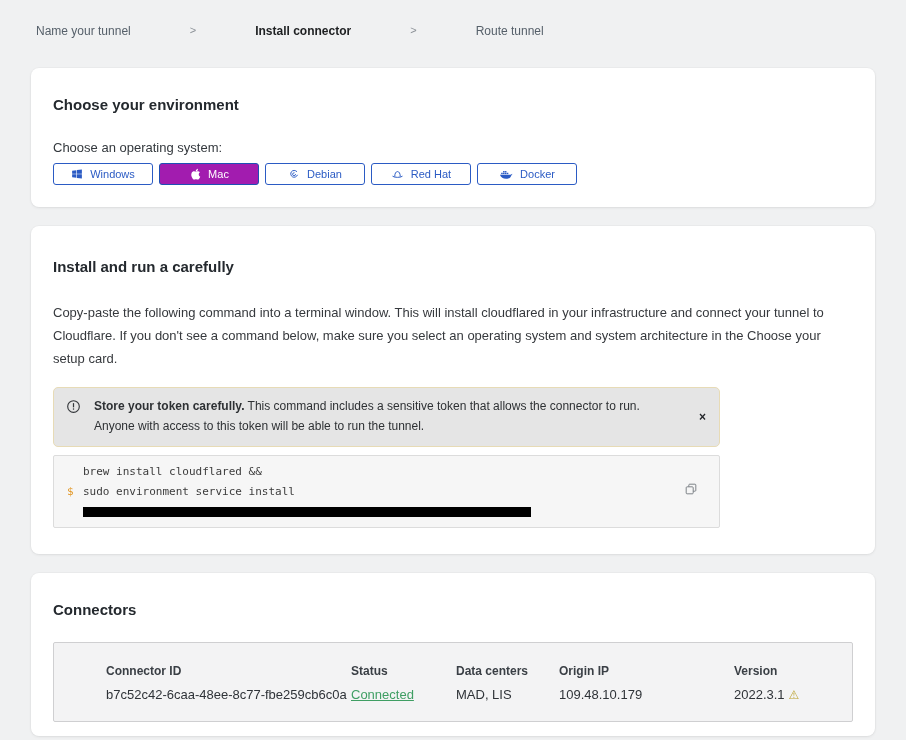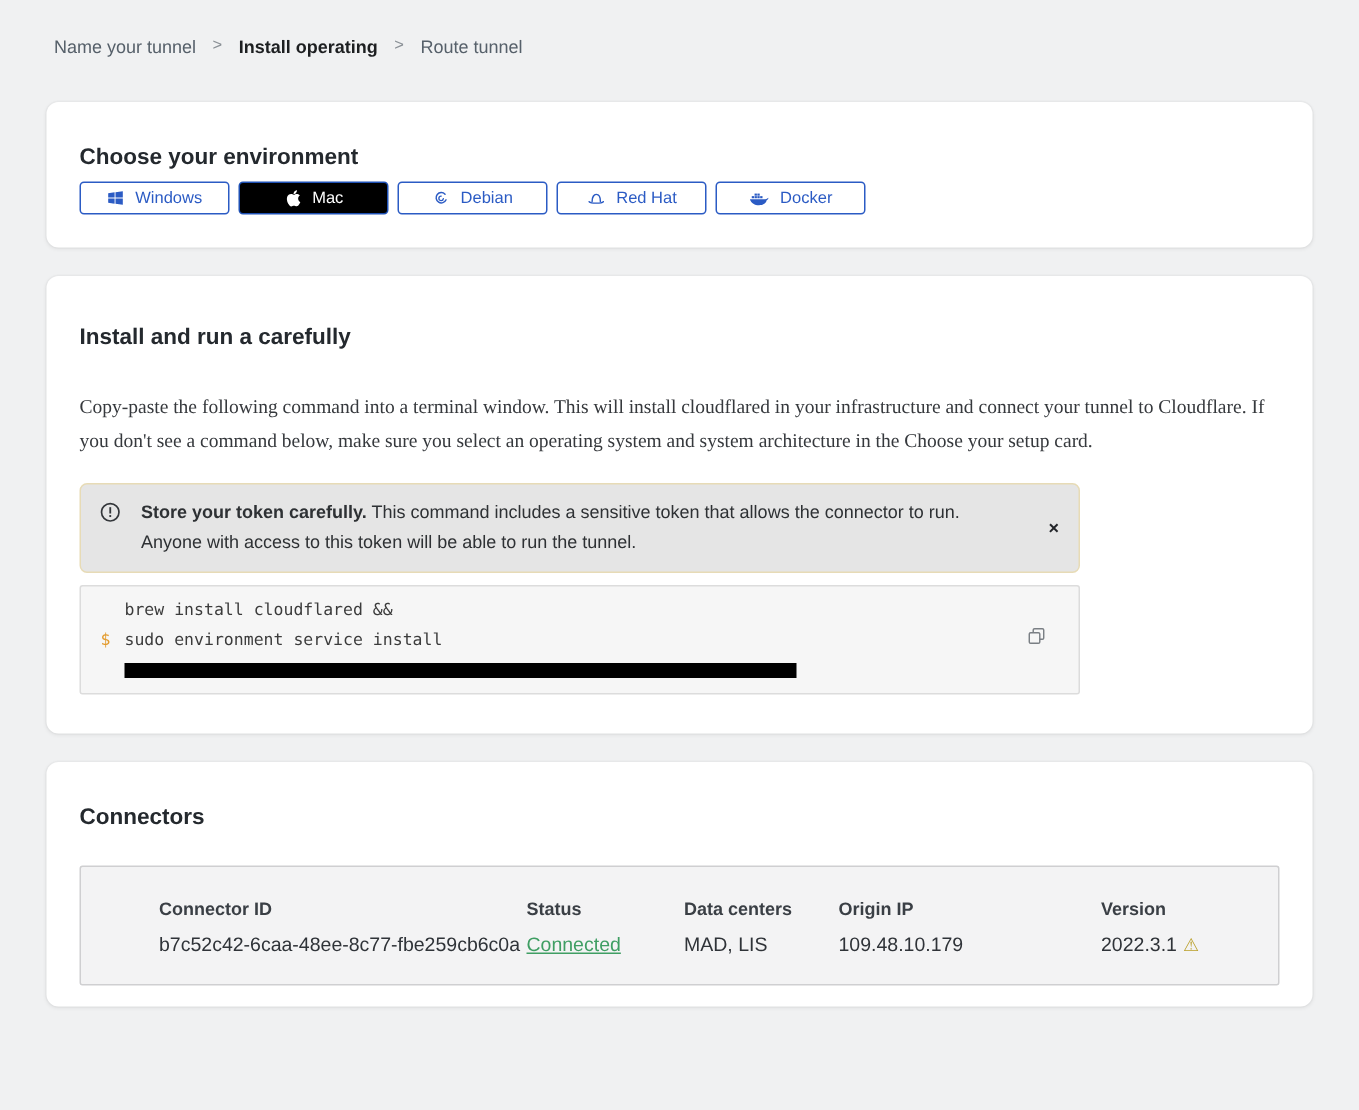--- a/index.html
+++ b/index.html
@@ -8,7 +8,7 @@
     background:#f0f1f2; font-family:"Liberation Sans", sans-serif;
   }
   
-  .breadcrumb { padding:24px 0 0 36px; font-size:12px; color:#56606a; display:flex; align-items:flex-start; }
+  .breadcrumb { padding:24px 0 0 36px; font-size:12px; color:#56606a; display:flex; align-items:flex-start;gap:48px; }
   .crumb { color:#56606a; }
   .crumb.active { color:#1d1f21; font-weight:700; }
   .crumb-sep { margin:0 11px; color:#8a9096; font-size:11px; }

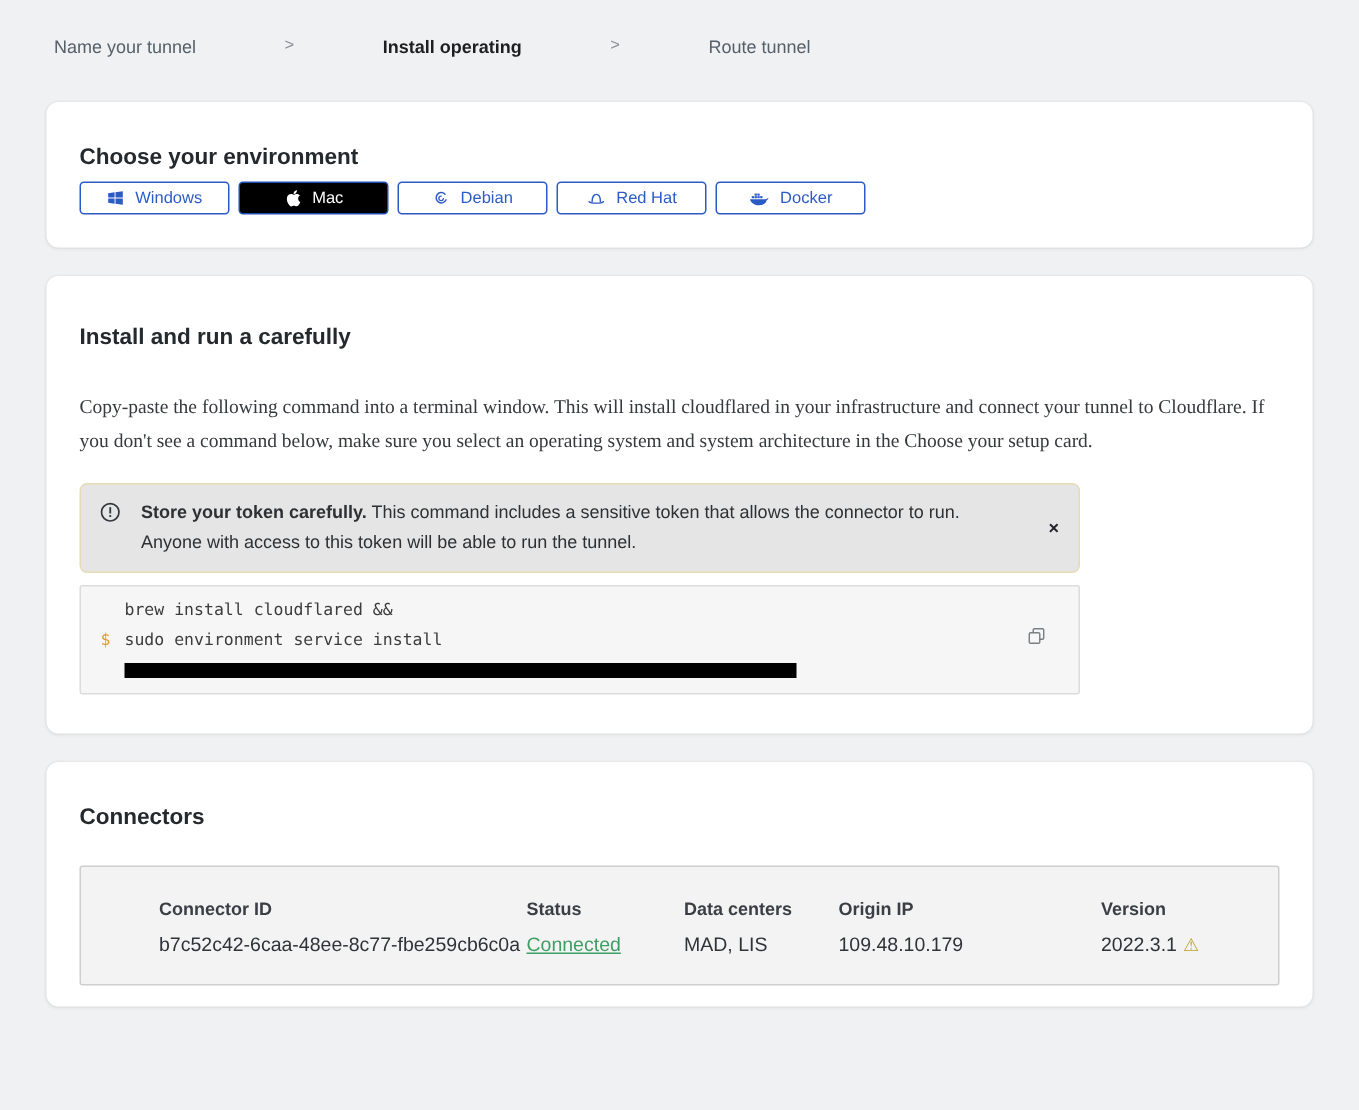--- a/index.html
+++ b/index.html
@@ -86,7 +86,7 @@
   <div class="breadcrumb">
     <span class="crumb">Name your tunnel</span>
     <span class="crumb-sep">&gt;</span>
-    <span class="crumb active">Install operating</span>
+    <span class="crumb active">Install connector</span>
     <span class="crumb-sep">&gt;</span>
     <span class="crumb">Route tunnel</span>
   </div>

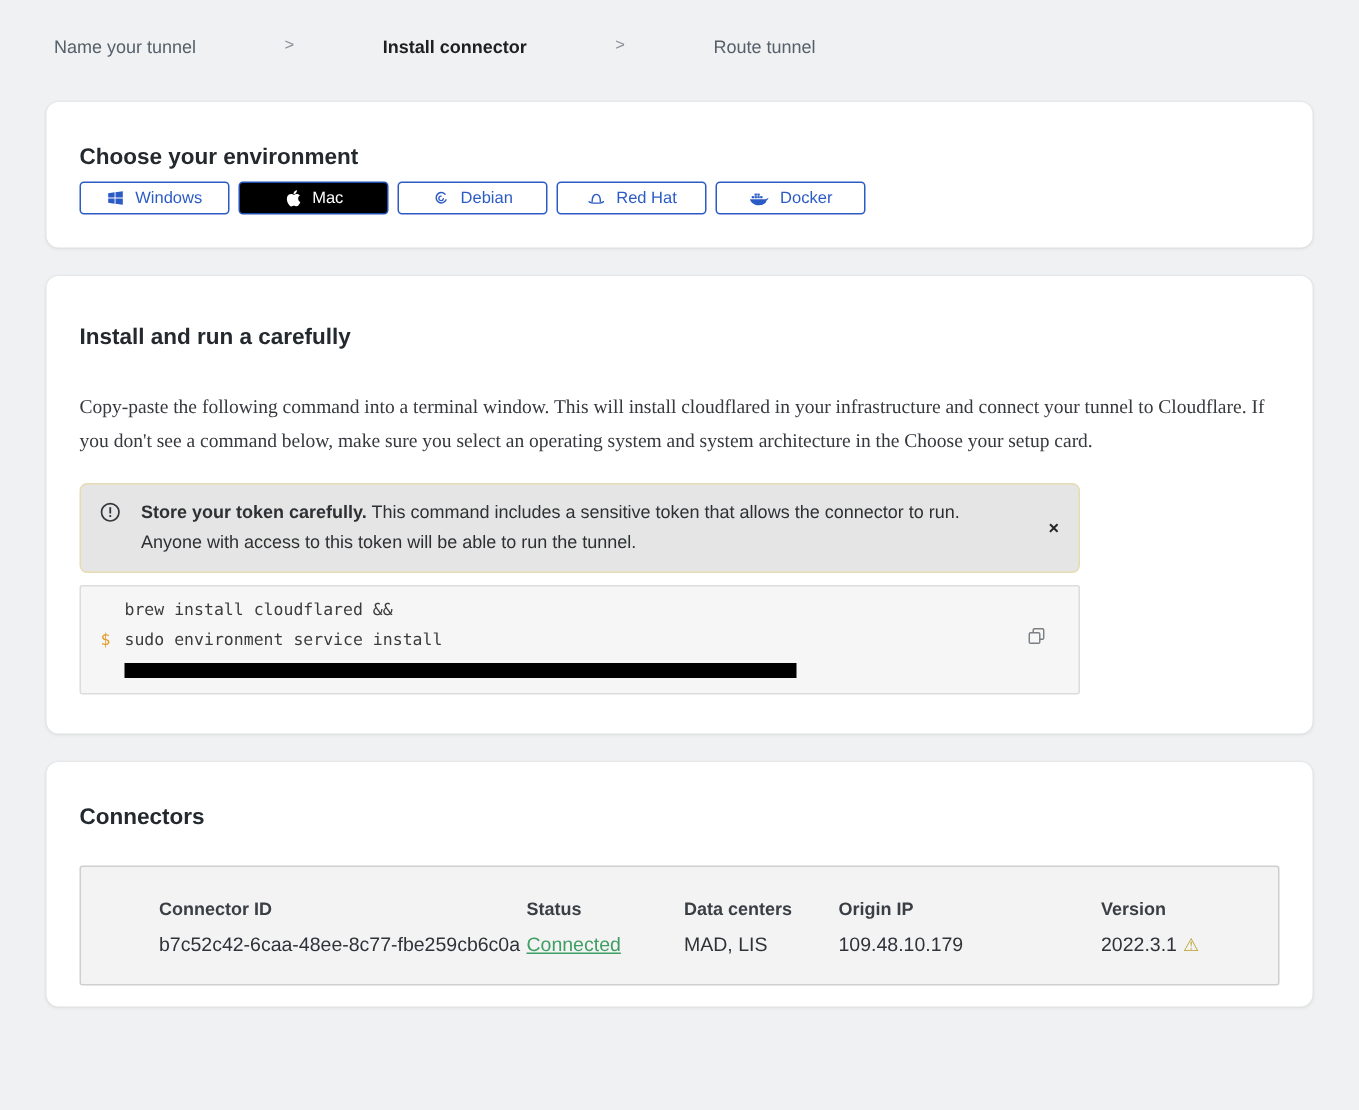--- a/index.html
+++ b/index.html
@@ -93,6 +93,7 @@
 
   <div class="card card-1">
     <h2 class="card-title">Choose your environment</h2>
+    <div class="os-label">Choose an operating system:</div>
     <div class="os-row">
 
       <button class="os-btn">

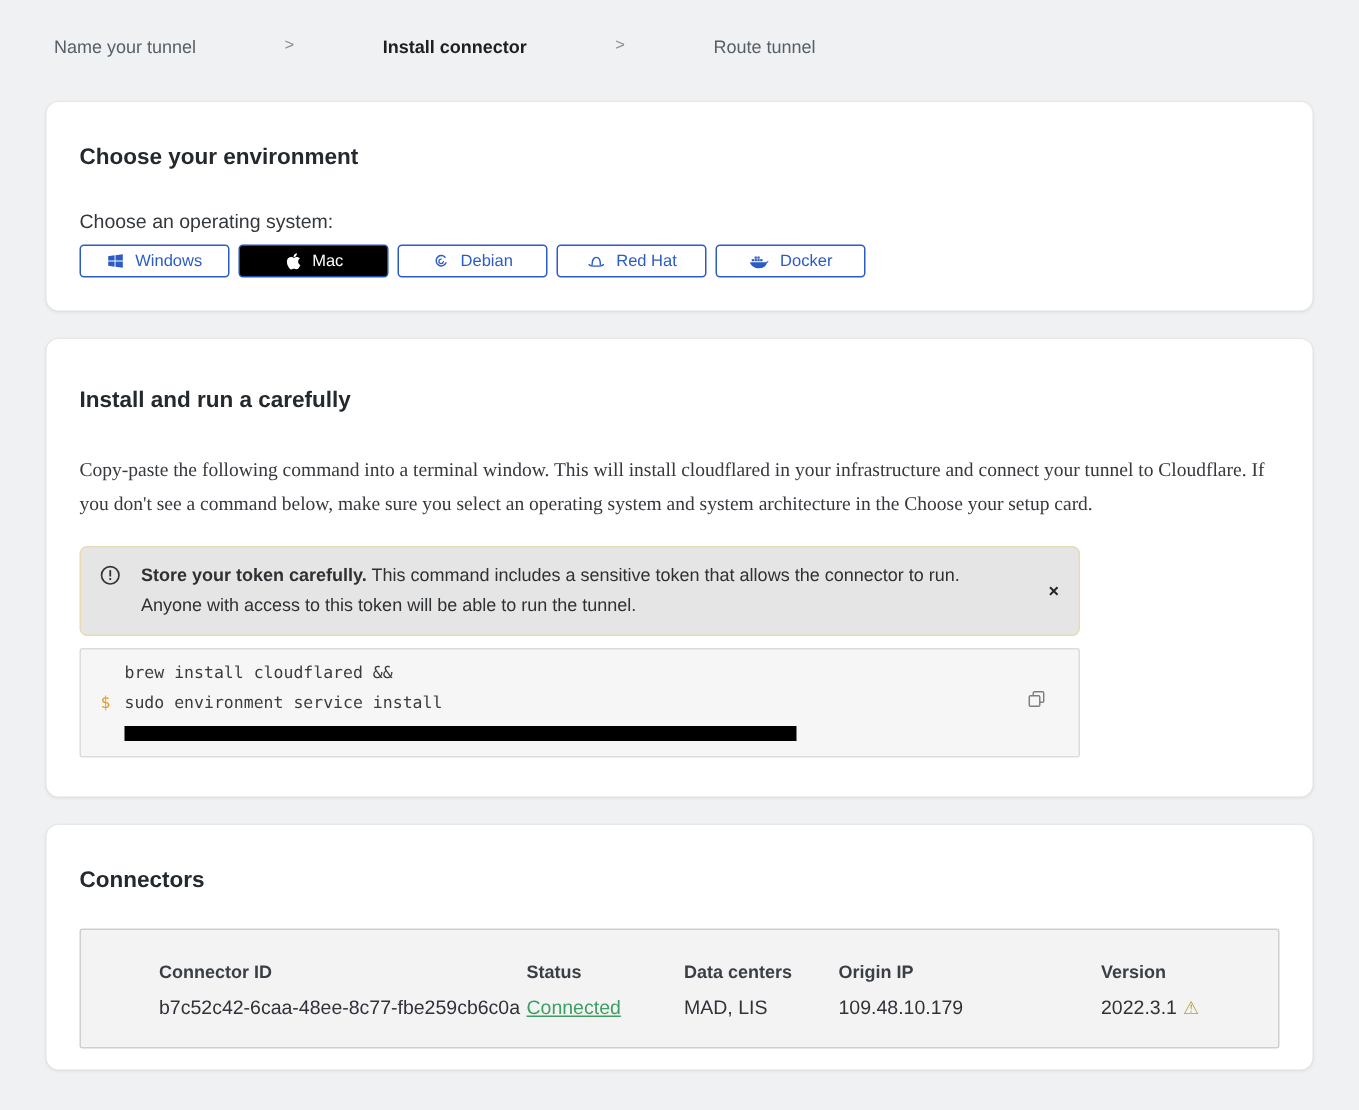--- a/index.html
+++ b/index.html
@@ -33,7 +33,7 @@
     color:#2b5bc4; font-size:11px; font-family:"Liberation Sans", sans-serif;
     cursor:pointer; padding:0;
   }
-  .os-btn.selected { background:#000000; border-color:#1e50b4; color:#fff; }
+  .os-btn.selected { background:#a21caf; border-color:#1e50b4; color:#fff; }
   .os-btn svg { display:block; }
 
   

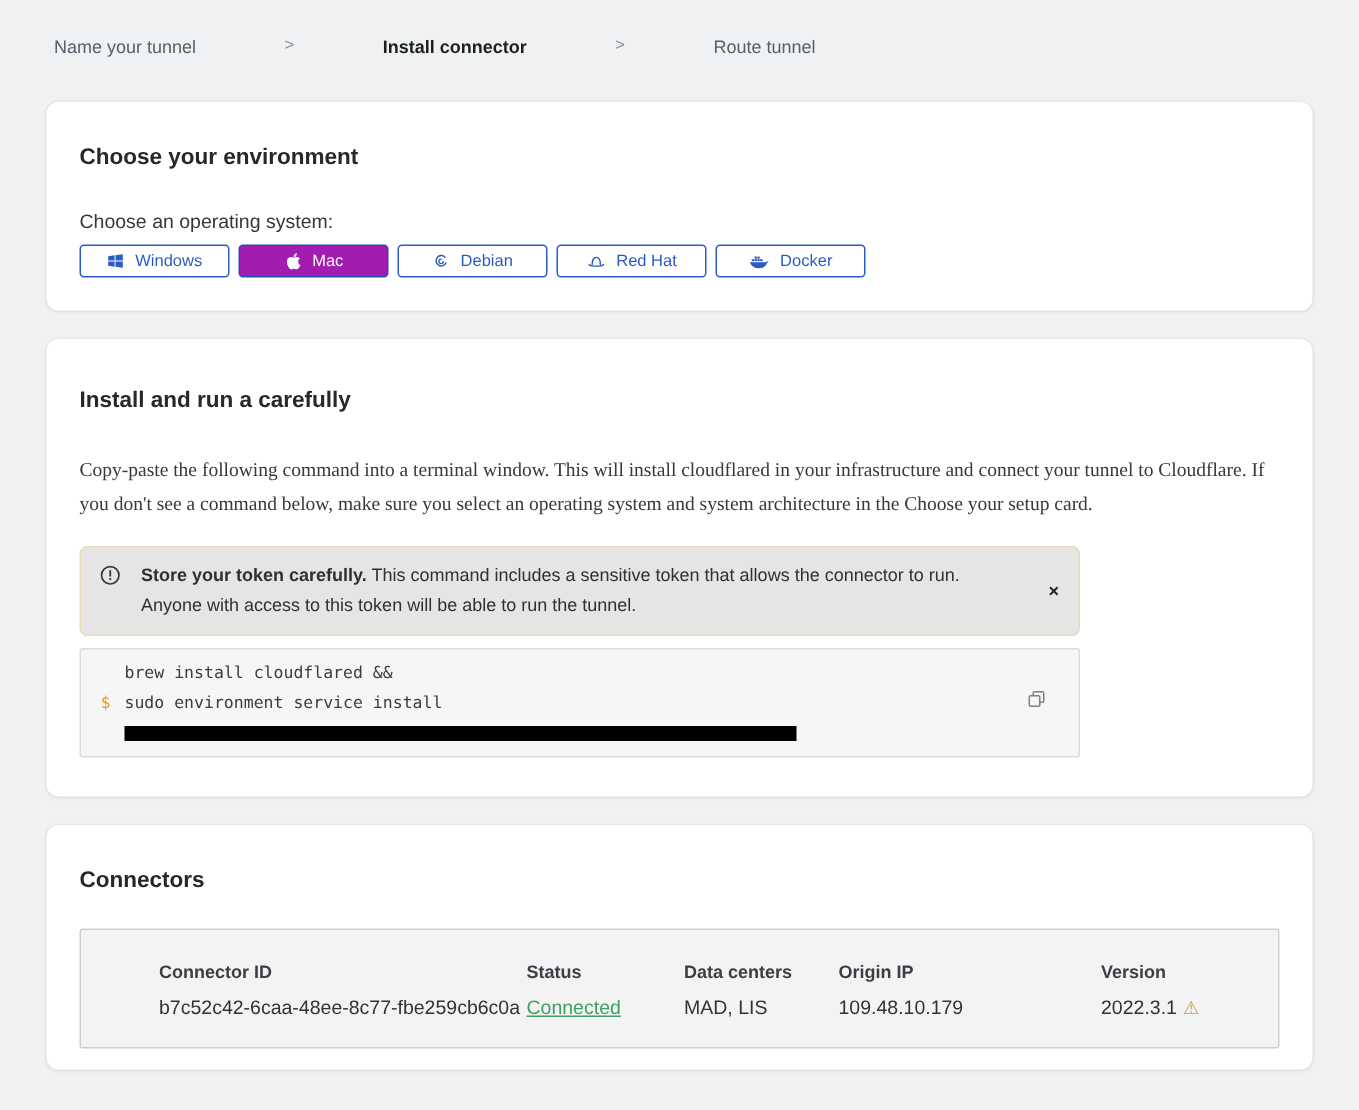--- a/index.html
+++ b/index.html
@@ -37,7 +37,7 @@
   .os-btn svg { display:block; }
 
   
-  .desc { margin-top:26px; font-size:13px; line-height:1.78; color:#36393d; max-width:795px;font-family:Liberation Serif, serif; }
+  .desc { margin-top:26px; font-size:13px; line-height:1.78; color:#36393d; max-width:795px; }
 
   
   .banner {

